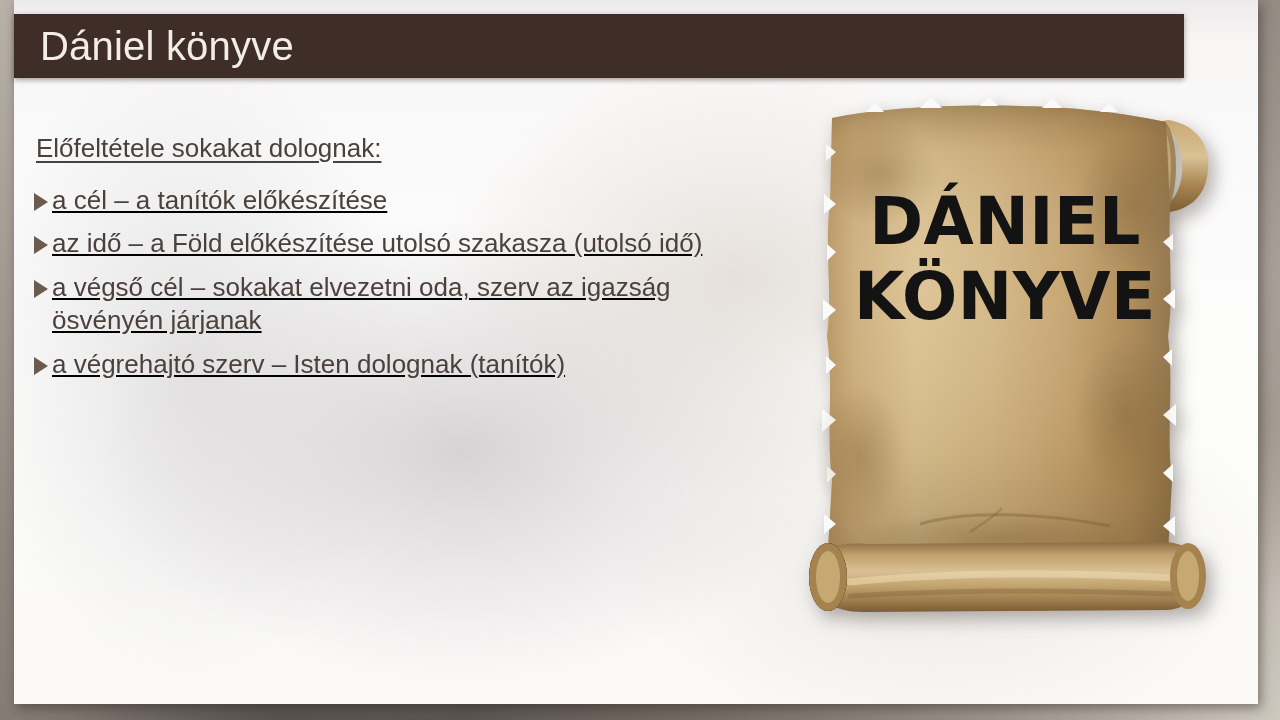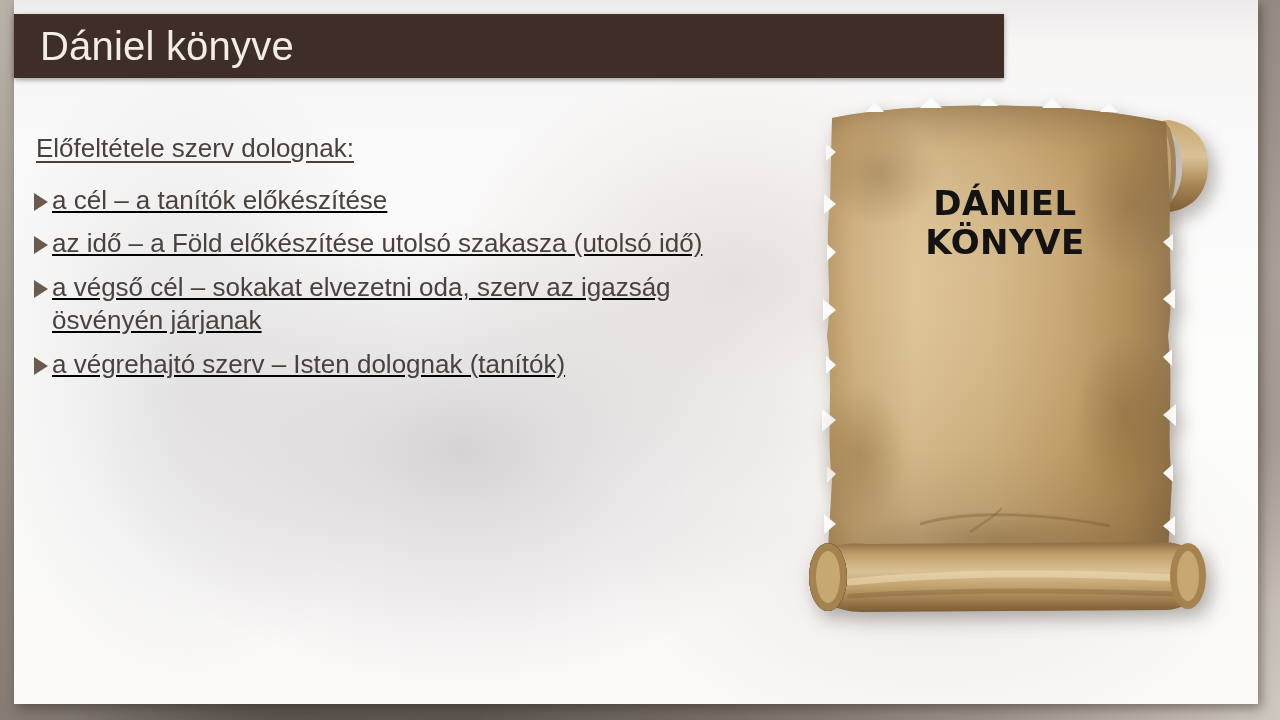--- a/index.html
+++ b/index.html
@@ -73,7 +73,7 @@
     position: absolute;
     left: 14px;
     top: 14px;
-    width: 990px;
+    width: 1170px;
     height: 64px;
     background: #3f2e28;
     box-shadow: 0 2px 5px rgba(30,22,18,0.4);

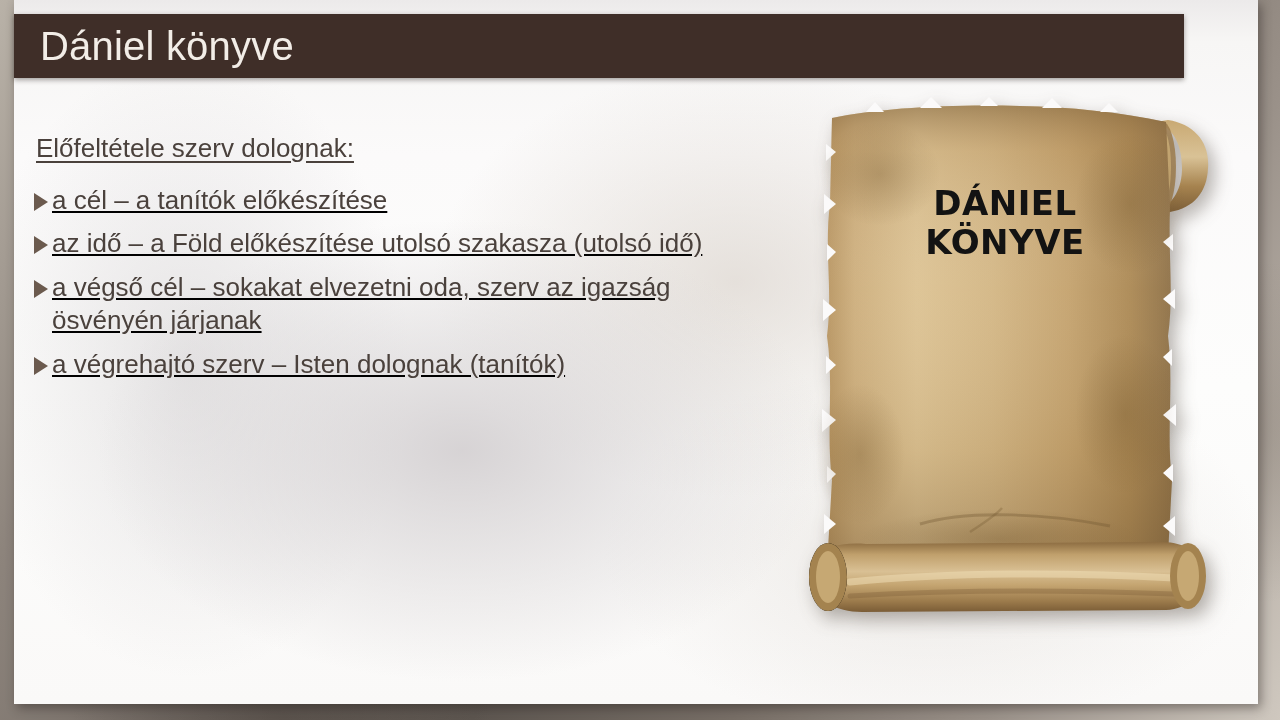--- a/index.html
+++ b/index.html
@@ -190,7 +190,7 @@
   </div>
 
   <div class="content">
-    <div class="lead">Előfeltétele szerv dolognak:</div>
+    <div class="lead">Előfeltétele sokakat dolognak:</div>
 
     <ul class="bullets">
       <li class="bullet">

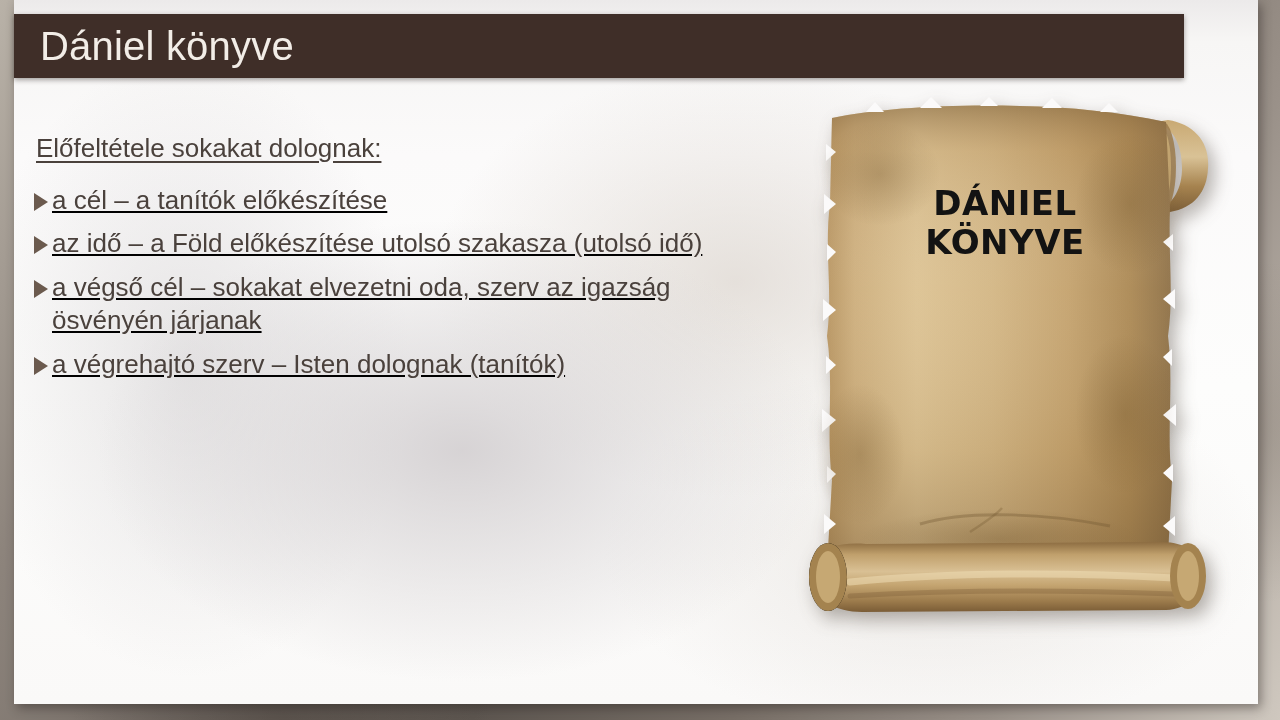--- a/index.html
+++ b/index.html
@@ -168,7 +168,7 @@
     color: #131313;
     font-family: "DejaVu Sans", sans-serif;
     font-weight: bold;
-    font-size: 34px;
+    font-size: 65px;
     line-height: 1.16;
     letter-spacing: 0.5px;
     pointer-events: none;

